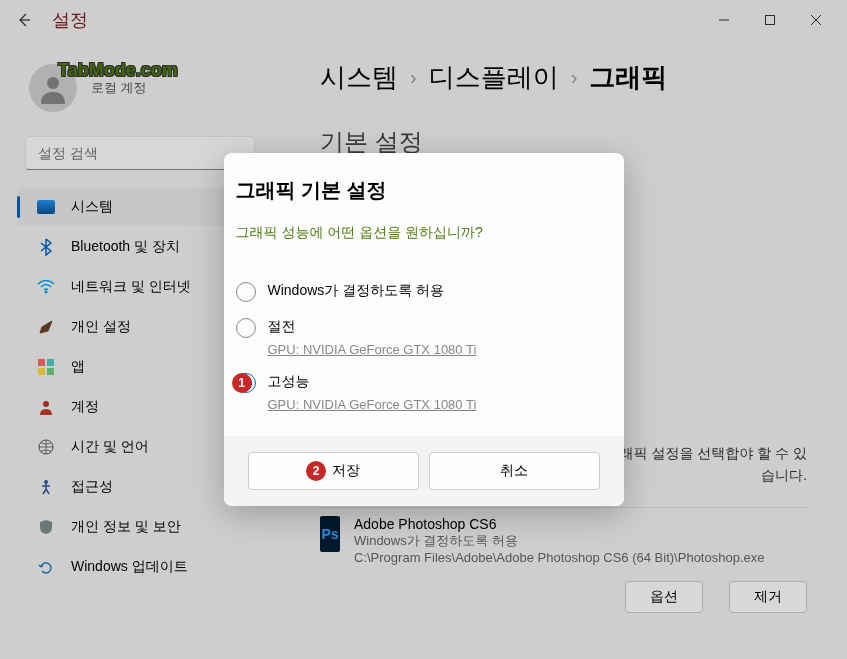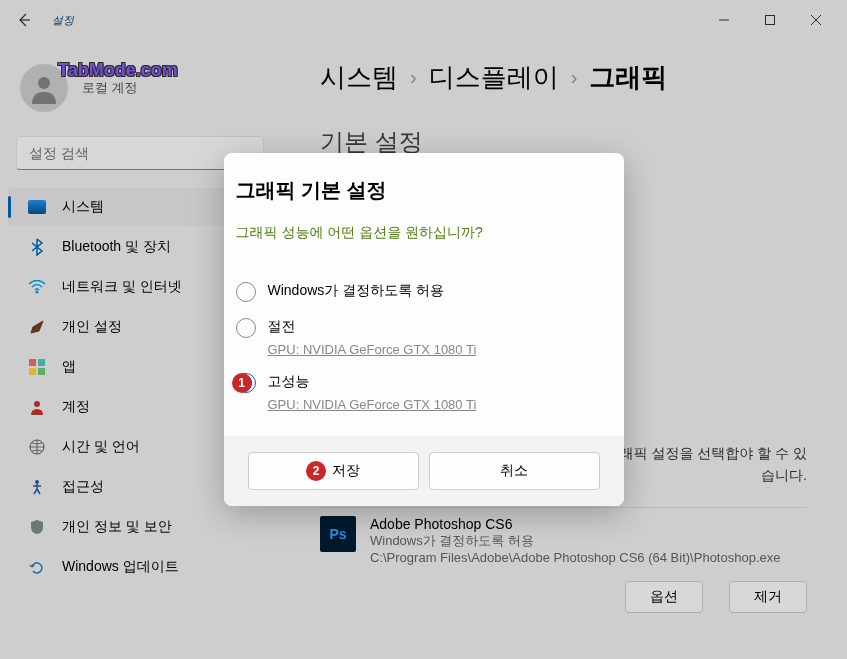--- a/index.html
+++ b/index.html
@@ -8,7 +8,7 @@
     .titlebar { height: 40px; display: flex; align-items: center; padding: 0 8px; }
     .titlebar-left { display: flex; align-items: center; gap: 12px; }
     .back-btn { width: 32px; height: 32px; display: flex; align-items: center; justify-content: center; cursor: pointer; }
-    .titlebar-title { font-size: 11px; color: #0c4a6e; font-style: italic; }
+    .titlebar-title { font-size: 18px; color: #7f1d1d; }
     .titlebar-right { margin-left: auto; display: flex; }
     .win-btn { width: 46px; height: 32px; display: flex; align-items: center; justify-content: center; cursor: pointer; }
     

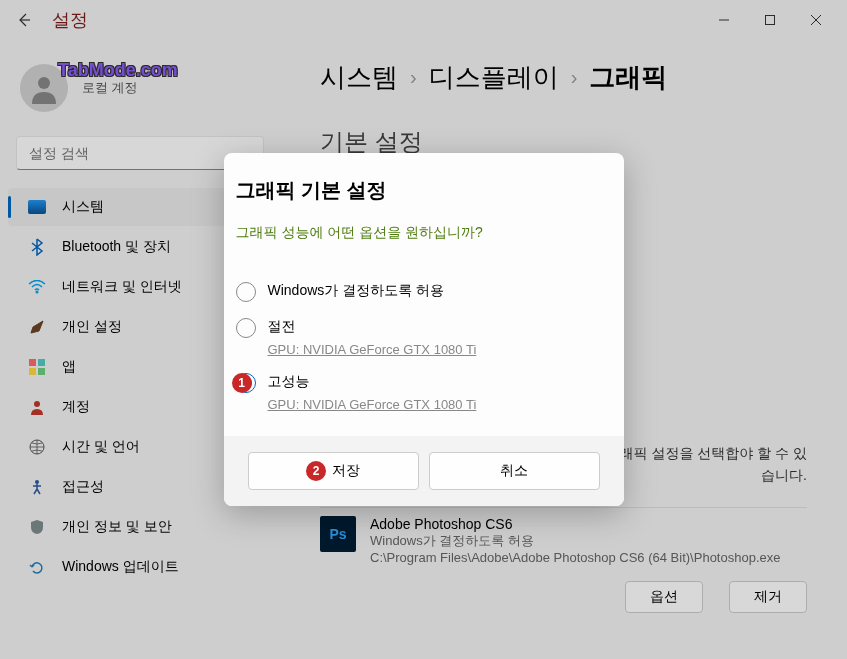--- a/index.html
+++ b/index.html
@@ -12,7 +12,7 @@
     .titlebar-right { margin-left: auto; display: flex; }
     .win-btn { width: 46px; height: 32px; display: flex; align-items: center; justify-content: center; cursor: pointer; }
     
-    .watermark { position: absolute; top: 60px; left: 58px; font-weight: bold; font-size: 18px; color: #8b5cf6; text-shadow: -1px -1px 0 #333, 1px -1px 0 #333, -1px 1px 0 #333, 1px 1px 0 #333; z-index: 5; }
+    .watermark { position: absolute; top: 60px; left: 58px; font-weight: bold; font-size: 18px; color: #4d7c0f; text-shadow: -1px -1px 0 #333, 1px -1px 0 #333, -1px 1px 0 #333, 1px 1px 0 #333; z-index: 5; }
     
     .content { display: flex; height: calc(100% - 40px); }
     

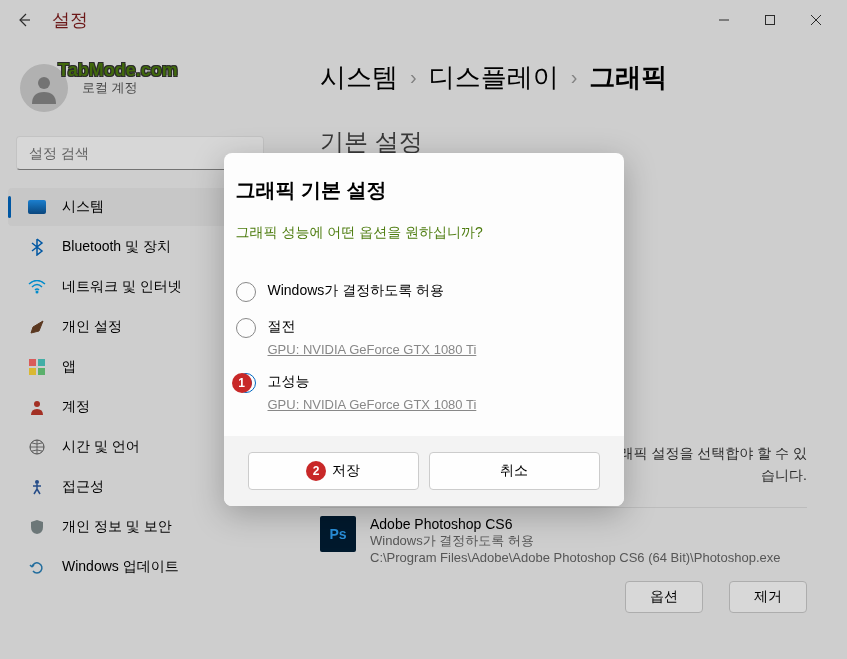--- a/index.html
+++ b/index.html
@@ -16,7 +16,7 @@
     
     .content { display: flex; height: calc(100% - 40px); }
     
-    .sidebar { width: 280px; padding: 8px 0; }
+    .sidebar { width: 280px; padding: 8px 9px; }
     .user-section { display: flex; align-items: center; padding: 16px 20px; gap: 14px; }
     .avatar { width: 48px; height: 48px; border-radius: 50%; background: #d0d0d0; display: flex; align-items: center; justify-content: center; }
     .user-info { font-size: 13px; color: #555; }

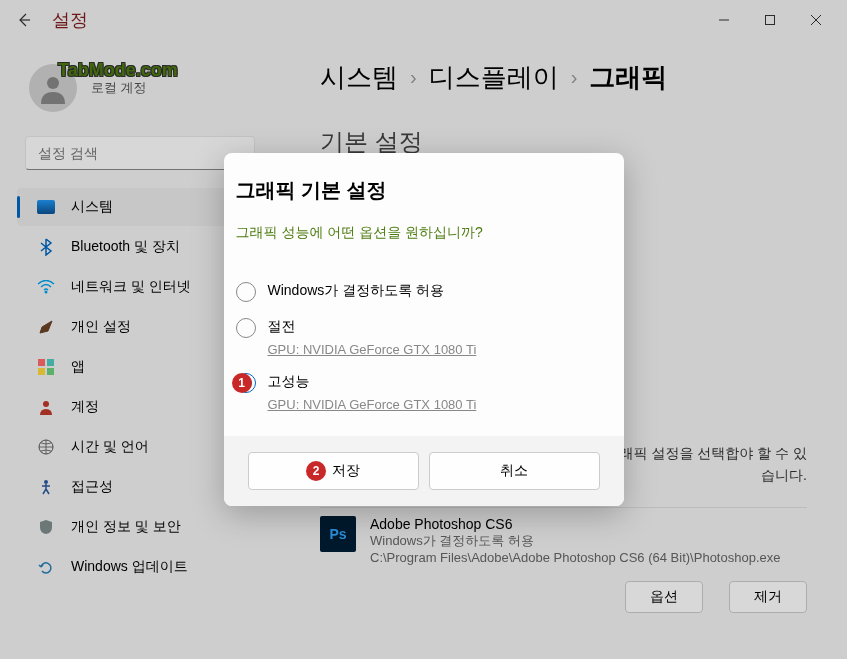--- a/index.html
+++ b/index.html
@@ -34,7 +34,7 @@
     .desc-text { font-size: 14px; color: #333; line-height: 1.6; margin: 20px 0; }
     
     .app-row { display: flex; align-items: flex-start; gap: 14px; padding: 8px 0; border-top: 1px solid #ddd; margin-top: 16px; }
-    .app-icon { width: 36px; height: 36px; background: #001e36; display: flex; align-items: center; justify-content: center; font-weight: bold; color: #31a8ff; font-size: 14px; border-radius: 2px; }
+    .app-icon { width: 20px; height: 36px; background: #001e36; display: flex; align-items: center; justify-content: center; font-weight: bold; color: #31a8ff; font-size: 14px; border-radius: 2px; }
     .app-info { flex: 1; font-size: 14px; }
     .app-name { color: #000; }
     .app-sub { color: #666; font-size: 13px; }

